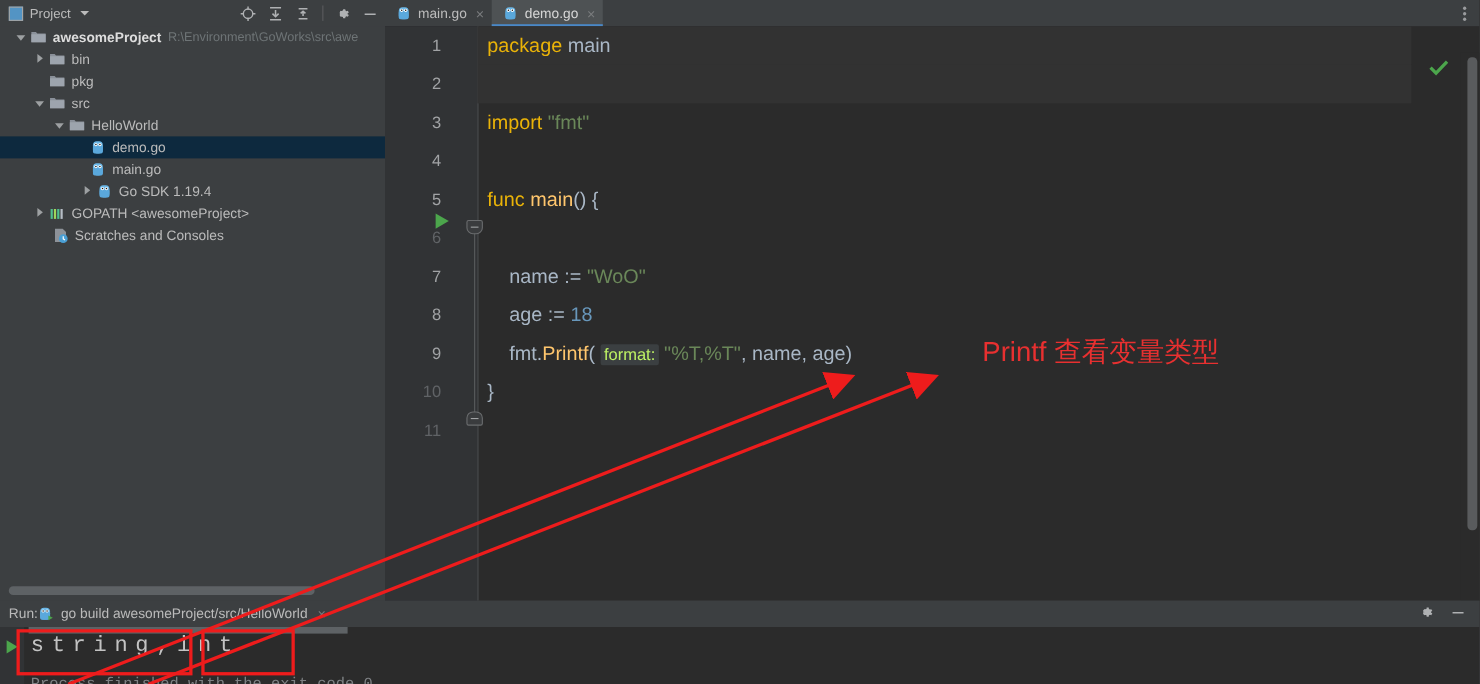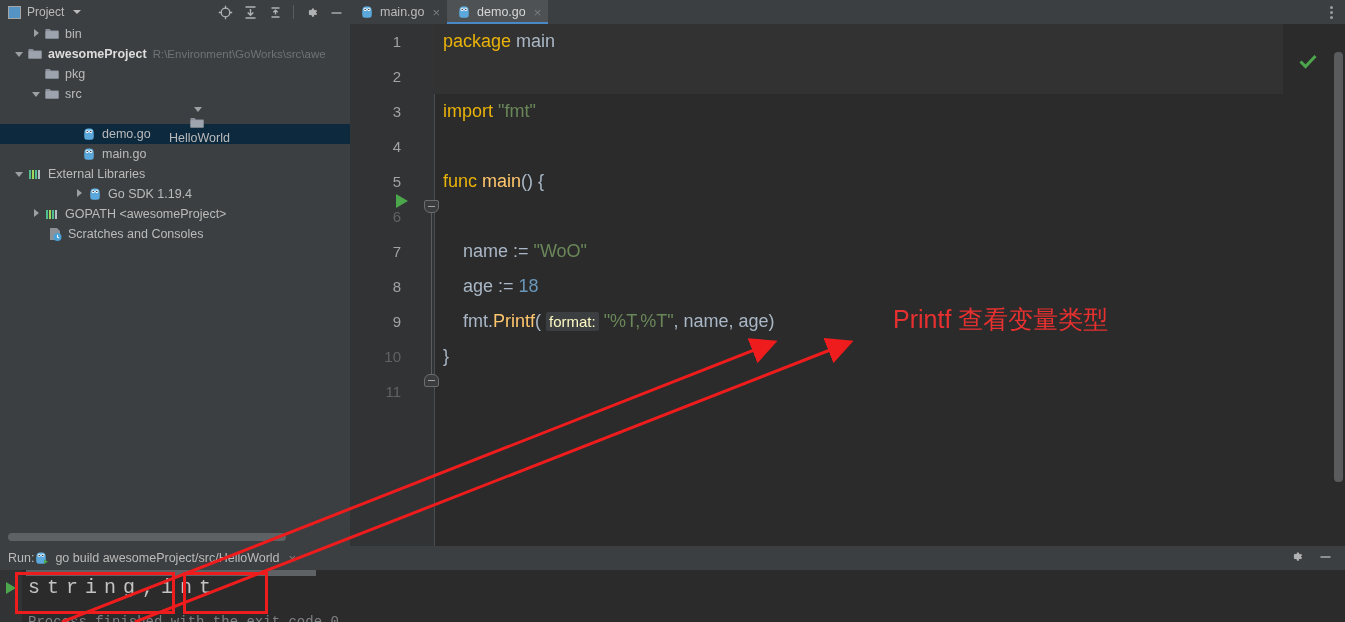--- a/index.html
+++ b/index.html
@@ -274,27 +274,27 @@
 
     <div class="tree">
 
-      <div class="row" style="padding-left:31px;">
-        <span class="arrow right"></span>
+      <div class="row" style="padding-left:14px;">
+        <span class="arrow down"></span>
         <span class="ic">
           <svg width="16" height="16" viewBox="0 0 16 16">
               <path fill="#8A9099" d="M1.5 3h4.2l1.2 1.4h7.6v8.1H1.5z"></path>
               <path fill="#9DA4AD" d="M1.5 5.2h13v7.3h-13z"></path>
             </svg>
         </span>
-        <span>bin</span>
-      </div>
-
-      <div class="row" style="padding-left:14px;">
-        <span class="arrow down"></span>
+        <span class="lbl-bold">awesomeProject</span>
+        <span class="path-txt">R:\Environment\GoWorks\src\awe</span>
+      </div>
+
+      <div class="row" style="padding-left:31px;">
+        <span class="arrow right"></span>
         <span class="ic">
           <svg width="16" height="16" viewBox="0 0 16 16">
               <path fill="#8A9099" d="M1.5 3h4.2l1.2 1.4h7.6v8.1H1.5z"></path>
               <path fill="#9DA4AD" d="M1.5 5.2h13v7.3h-13z"></path>
             </svg>
         </span>
-        <span class="lbl-bold">awesomeProject</span>
-        <span class="path-txt">R:\Environment\GoWorks\src\awe</span>
+        <span>bin</span>
       </div>
 
       <div class="row" style="padding-left:44px;">

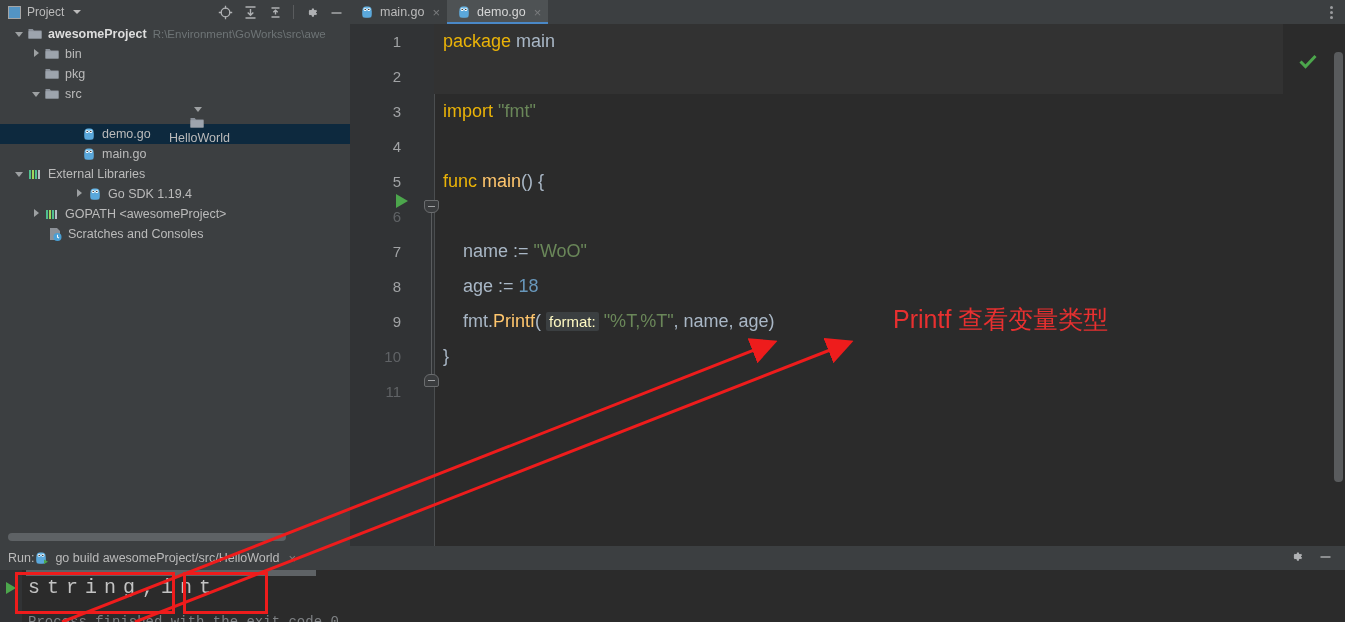--- a/index.html
+++ b/index.html
@@ -318,7 +318,7 @@
         <span>src</span>
       </div>
 
-      <div class="row" style="padding-left:49px;flex-direction:column;">
+      <div class="row" style="padding-left:49px;">
         <span class="arrow down"></span>
         <span class="ic">
           <svg width="16" height="16" viewBox="0 0 16 16">

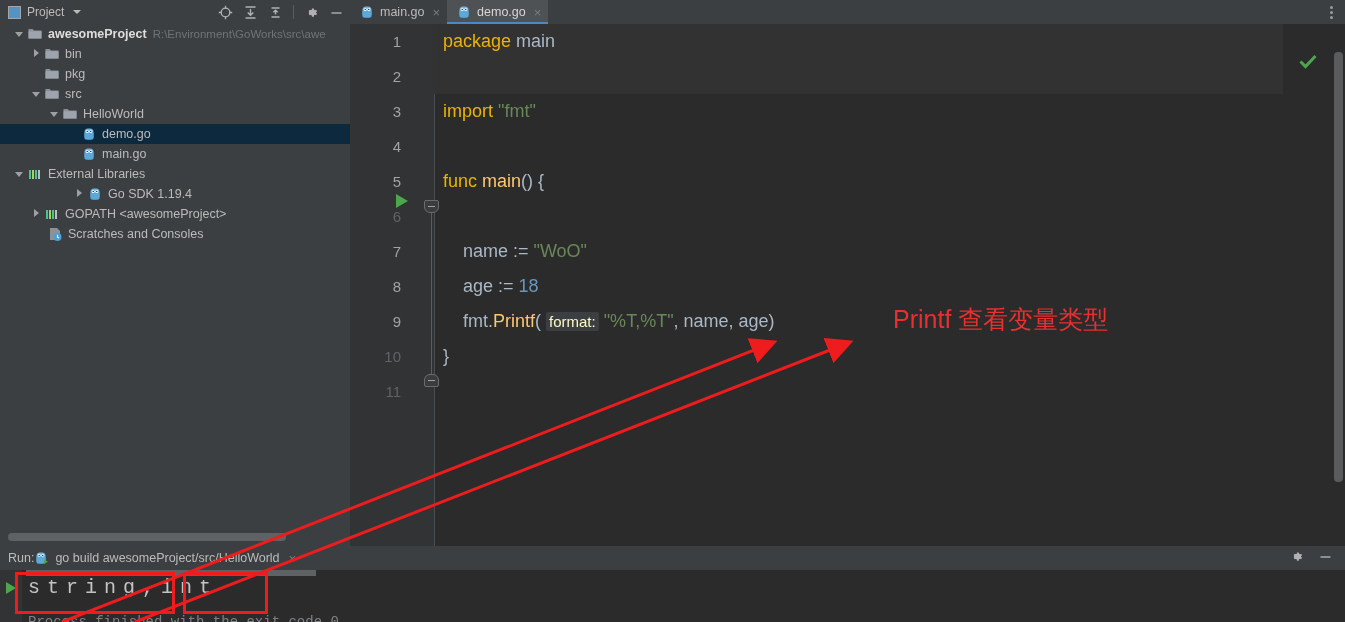--- a/index.html
+++ b/index.html
@@ -357,18 +357,6 @@
         <span>main.go</span>
       </div>
 
-      <div class="row" style="padding-left:14px;">
-        <span class="arrow down"></span>
-        <span class="ic">
-          <svg width="16" height="16" viewBox="0 0 16 16">
-            <rect x="2" y="4" width="2" height="9" fill="#4FBF8F"></rect>
-            <rect x="5" y="4" width="2" height="9" fill="#9FD65C"></rect>
-            <rect x="8" y="4" width="2" height="9" fill="#4FBF8F"></rect>
-            <rect x="11" y="4" width="2" height="9" fill="#B6BEC6"></rect>
-          </svg>
-        </span>
-        <span>External Libraries</span>
-      </div>
 
       <div class="row" style="padding-left:31px;margin-left:43px;">
         <span class="arrow right"></span>

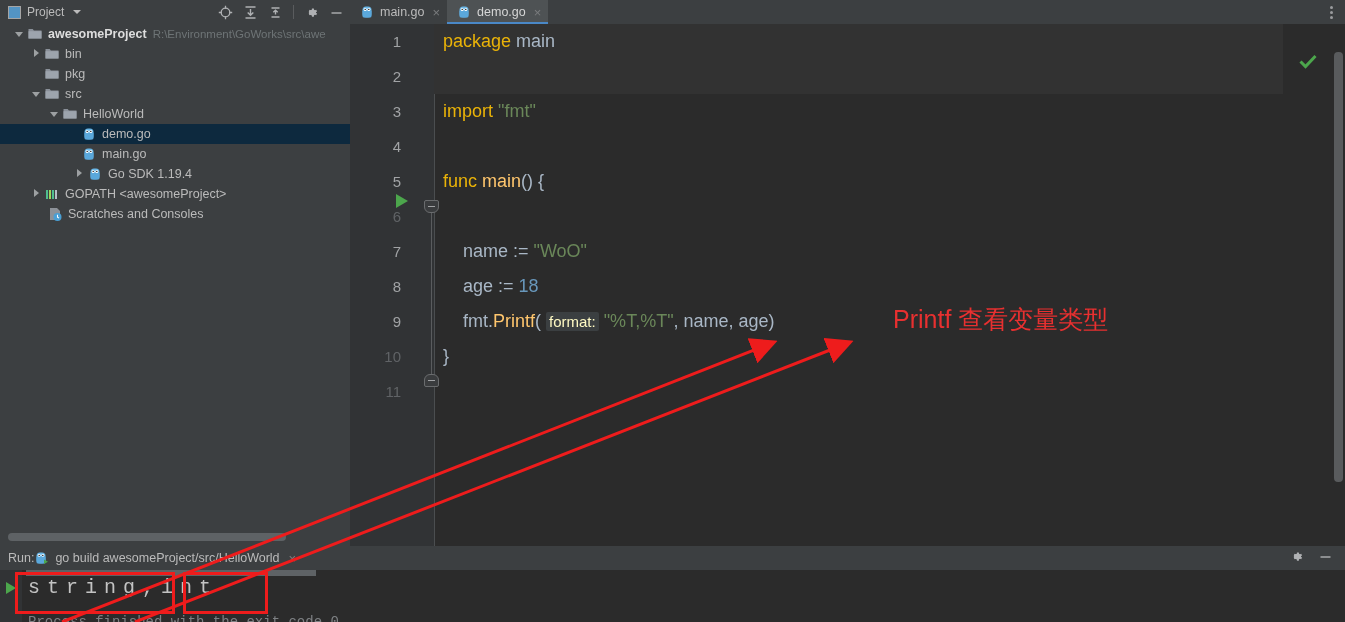--- a/index.html
+++ b/index.html
@@ -138,7 +138,7 @@
   .var { color: #A9B7C6; }
   .pkgname { color: #A9B7C6; }
   .hint {
-    background: #3B3F41; color: #fef9c3; font-size: 15px;
+    background: #3B3F41; color: #bef264; font-size: 15px;
     padding: 1px 3px; border-radius: 2px;
   }
 

